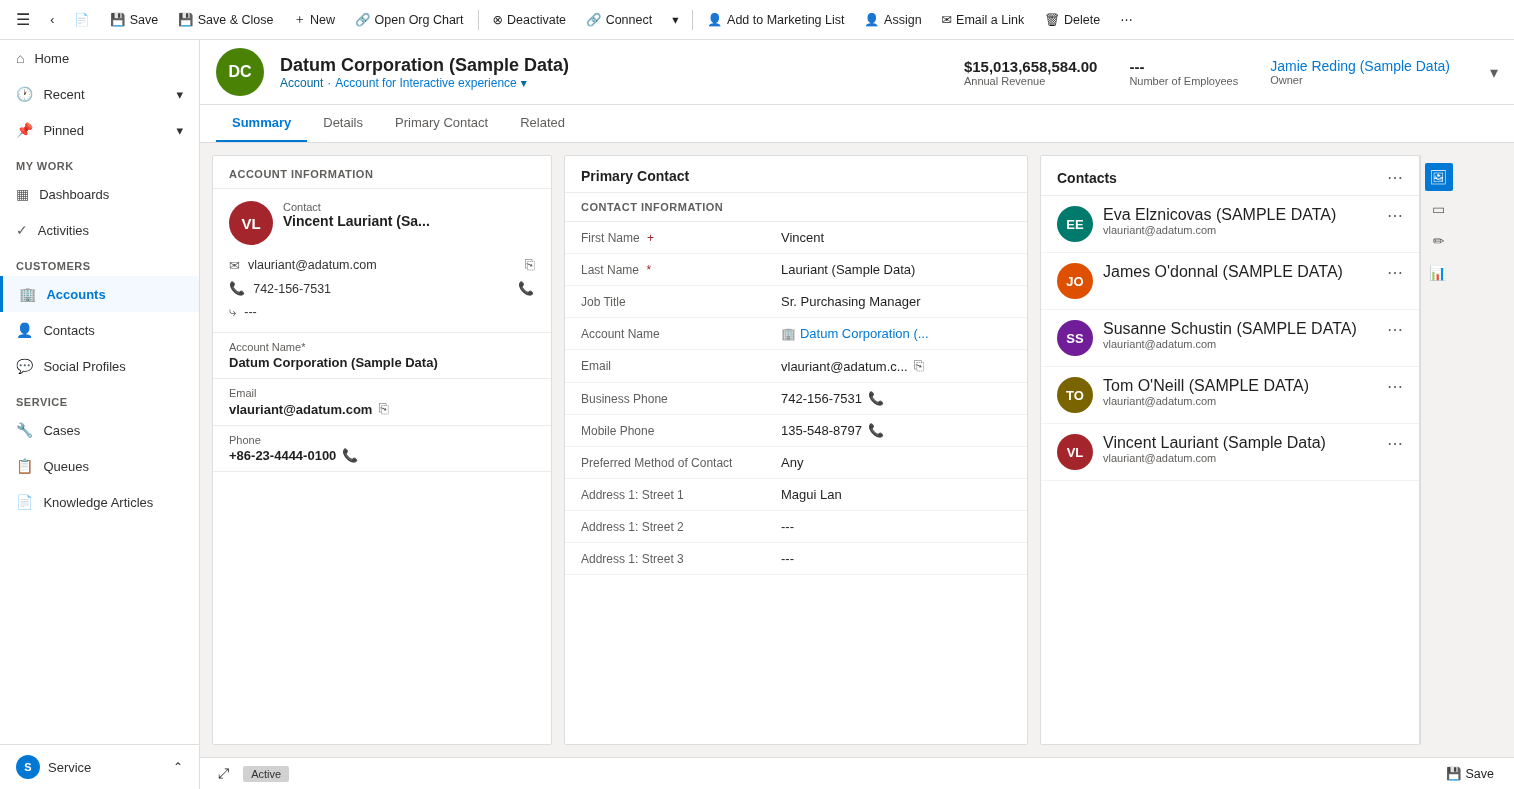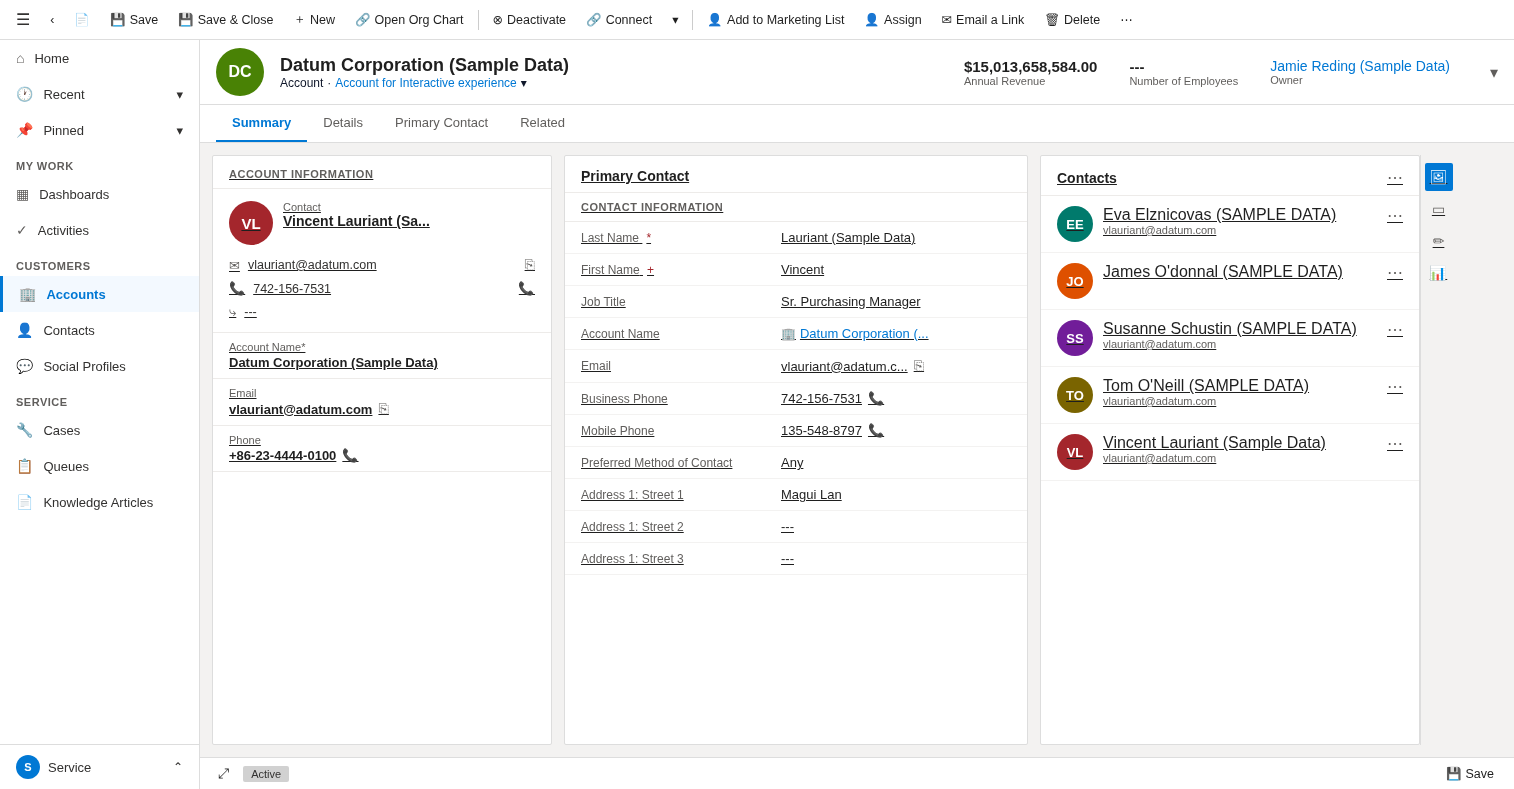--- a/index.html
+++ b/index.html
@@ -33,7 +33,7 @@
     .record-title-block { flex: 1; }
     .record-title { font-size: 18px; font-weight: 600; color: #1f1f1f; }
     .record-subtitle { font-size: 12px; color: #605e5c; display: flex; align-items: center; gap: 4px; }
-    .record-subtitle span { color: #0f172a; }
+    .record-subtitle span { color: #0369a1; }
     .record-subtitle .link { color: #0078d4; cursor: pointer; }
     .header-fields { display: flex; gap: 32px; align-items: center; }
     .header-field { text-align: left; }

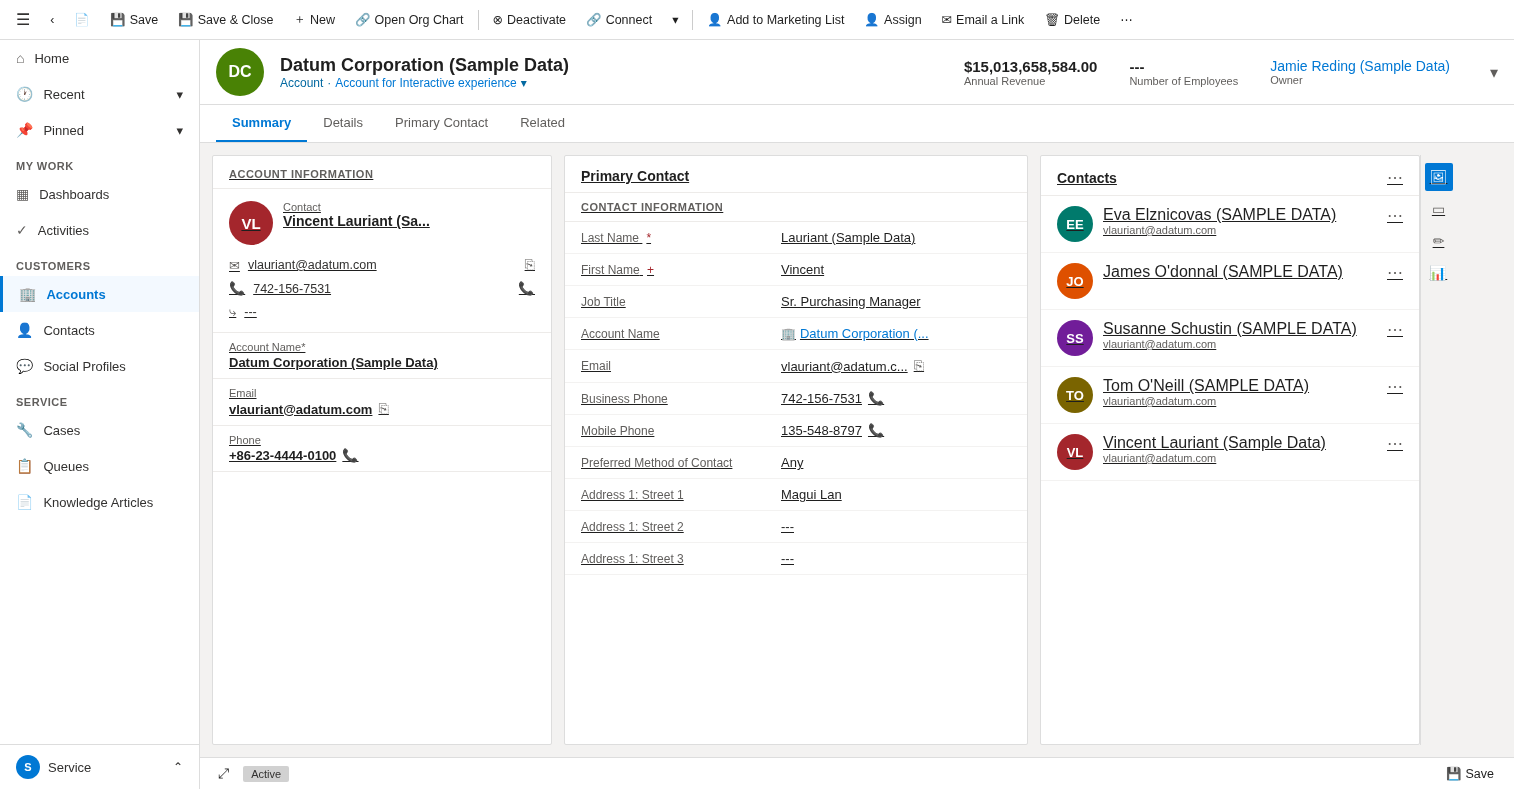--- a/index.html
+++ b/index.html
@@ -48,7 +48,7 @@
     .tab.active { color: #0078d4; border-bottom: 2px solid #0078d4; font-weight: 600; }
 
     
-    .record-body { flex: 1; display: flex; gap: 12px; padding: 12px; overflow-y: auto; background: #f3f2f1; text-decoration: underline; }
+    .record-body { flex: 1; display: flex; gap: 12px; padding: 12px; overflow-y: auto; background: #f3f2f1; }
 
     
     .panel { background: #fff; border: 1px solid #ddd; border-radius: 2px; flex: 1; overflow-y: auto; }

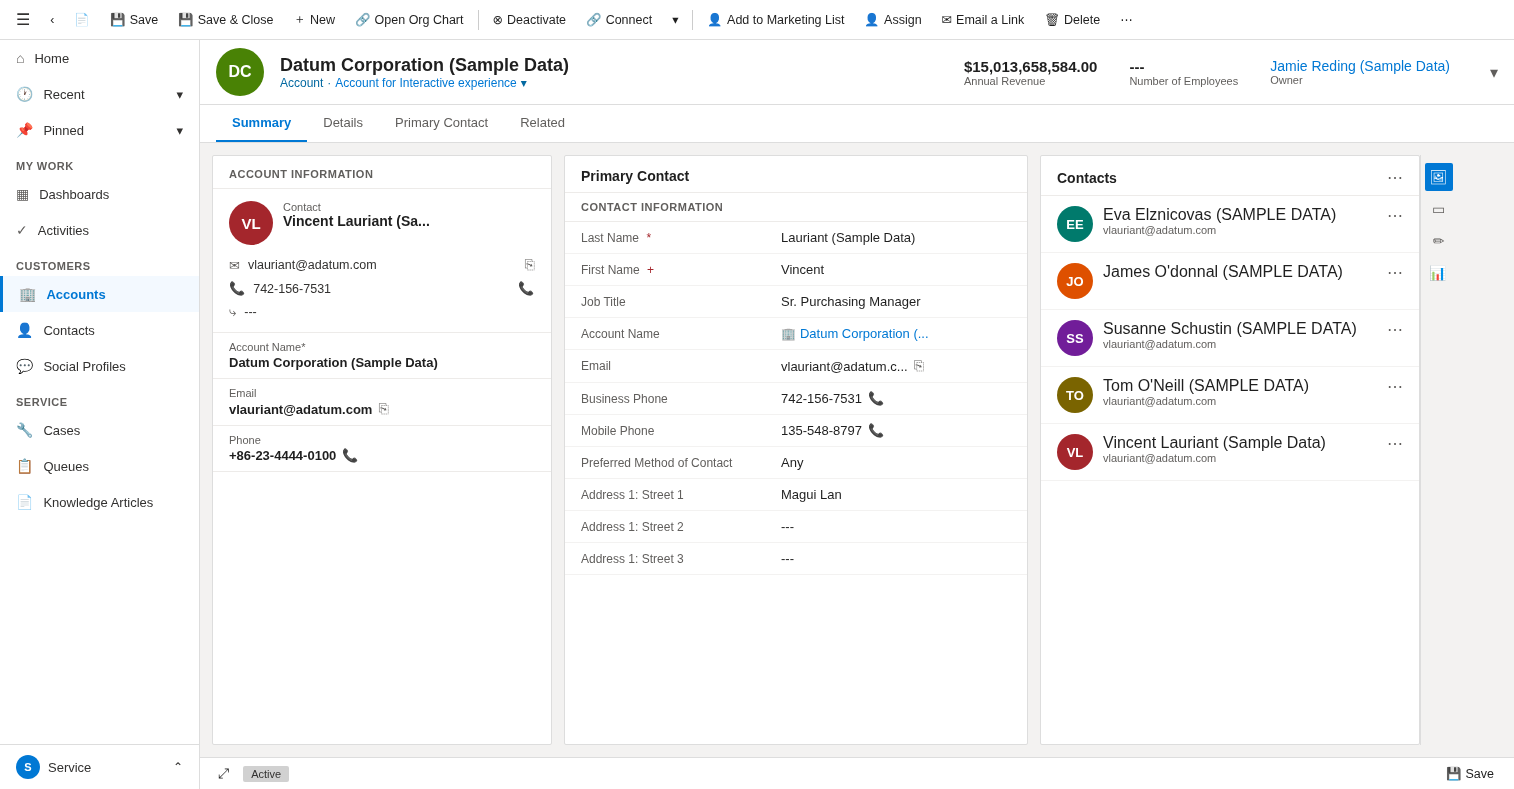--- a/index.html
+++ b/index.html
@@ -327,18 +327,18 @@
 
         <div class="ci-row">
           <div class="ci-label">
+            <span>First Name</span>
+            <span class="ci-required">+</span>
+          </div>
+          <div class="ci-value">Vincent</div>
+        </div>
+
+        <div class="ci-row">
+          <div class="ci-label">
             <span>Last Name</span>
             <span class="ci-required"> *</span>
           </div>
           <div class="ci-value">Lauriant (Sample Data)</div>
-        </div>
-
-        <div class="ci-row">
-          <div class="ci-label">
-            <span>First Name</span>
-            <span class="ci-required">+</span>
-          </div>
-          <div class="ci-value">Vincent</div>
         </div>
 
         <div class="ci-row">

